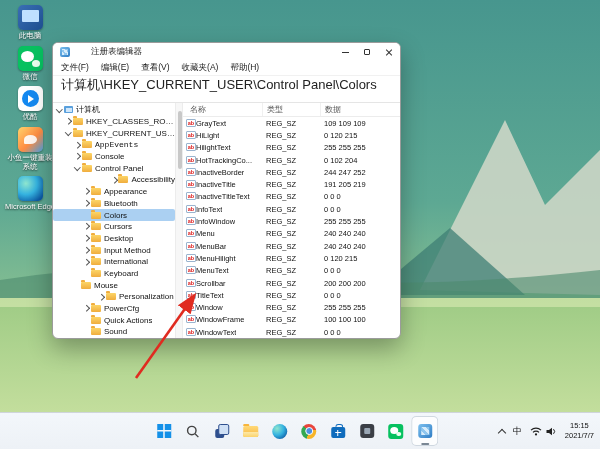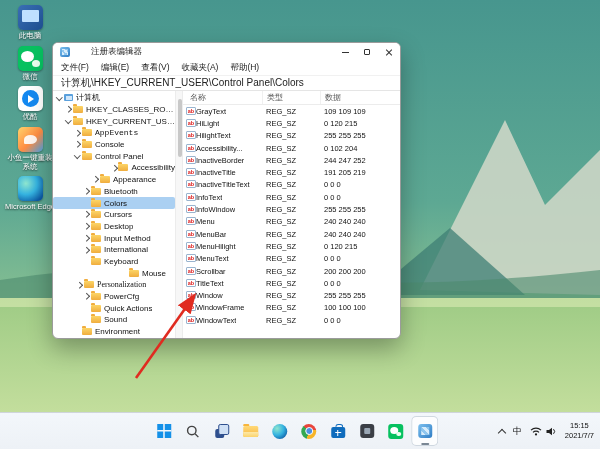--- a/index.html
+++ b/index.html
@@ -40,7 +40,7 @@
   .ctl.close i::after{transform:rotate(-45deg)}
   .menubar{height:14px;display:flex;align-items:center;font-size:8.5px;color:#222;flex:none;padding-left:2px}
   .menu-item{padding:0 6px;height:100%;display:flex;align-items:center}
-  .addressbar{height:16px;border-top:1px solid #f1f1f1;border-bottom:1px solid #e5e5e5;display:flex;align-items:flex-start;padding-left:8px;font-size:10px;color:#222;flex:none;white-space:nowrap;overflow:hidden}
+  .addressbar{height:28px;border-top:1px solid #f1f1f1;border-bottom:1px solid #e5e5e5;display:flex;align-items:flex-start;padding-left:8px;font-size:13px;color:#222;flex:none;white-space:nowrap;overflow:hidden}
   .main{flex:1;display:flex;min-height:0}
 
   

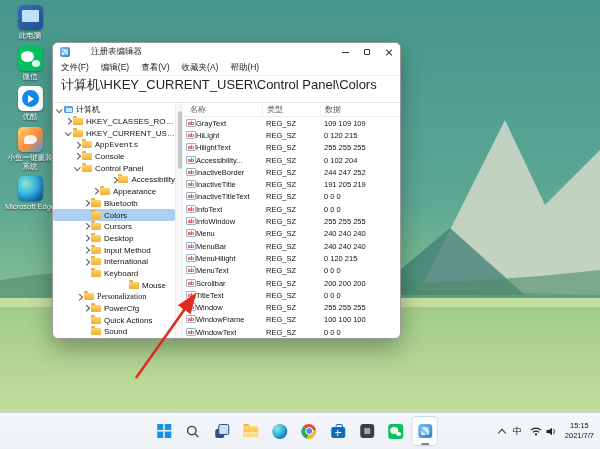--- a/index.html
+++ b/index.html
@@ -331,7 +331,7 @@
             <div class="vrow">
               <span class="vname">
                 <span class="abico">ab</span>
-                <span class="ntxt">Accessibility...</span>
+                <span class="ntxt">HotTrackingCo...</span>
               </span>
               <span class="vtype">REG_SZ</span>
               <span class="vdata">0 102 204</span>

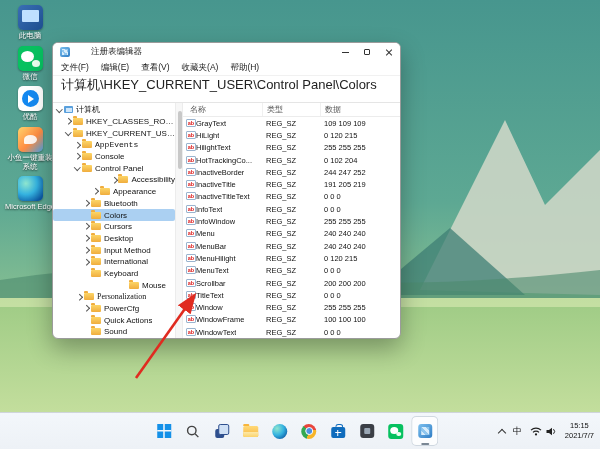--- a/index.html
+++ b/index.html
@@ -223,7 +223,7 @@
             <span class="tico fold"></span>
             <span class="tlbl">Accessibility</span>
           </div>
-          <div class="trow" style="padding-left: 38px;">
+          <div class="trow" style="padding-left: 29px;">
             <span class="exp collapsed"></span>
             <span class="tico fold"></span>
             <span class="tlbl">Appearance</span>

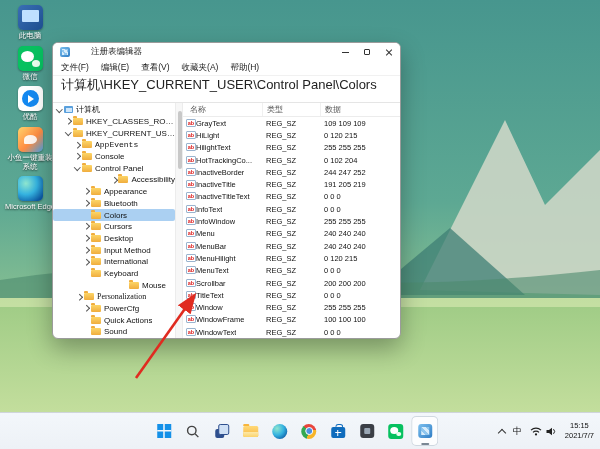--- a/index.html
+++ b/index.html
@@ -263,7 +263,7 @@
             <span class="tico fold"></span>
             <span class="tlbl">Keyboard</span>
           </div>
-          <div class="trow" style="padding-left: 19px; margin-left: 48px;">
+          <div class="trow" style="padding-left: 19px;">
             <span class="exp leaf"></span>
             <span class="tico fold"></span>
             <span class="tlbl">Mouse</span>

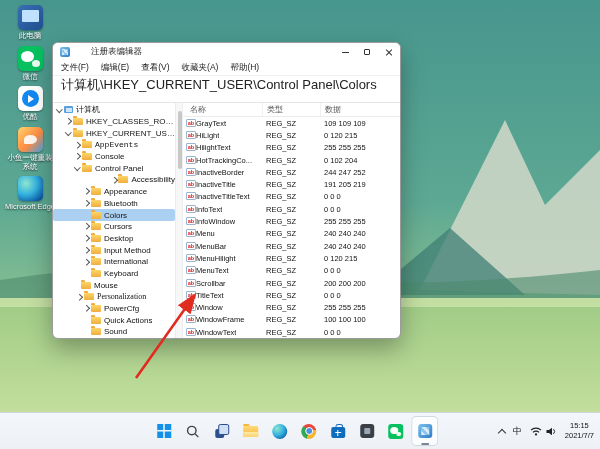--- a/index.html
+++ b/index.html
@@ -268,7 +268,7 @@
             <span class="tico fold"></span>
             <span class="tlbl">Mouse</span>
           </div>
-          <div class="trow" style="padding-left: 22px; font-family: Liberation Serif, serif;">
+          <div class="trow" style="padding-left: 44px;">
             <span class="exp collapsed"></span>
             <span class="tico fold"></span>
             <span class="tlbl">Personalization</span>

